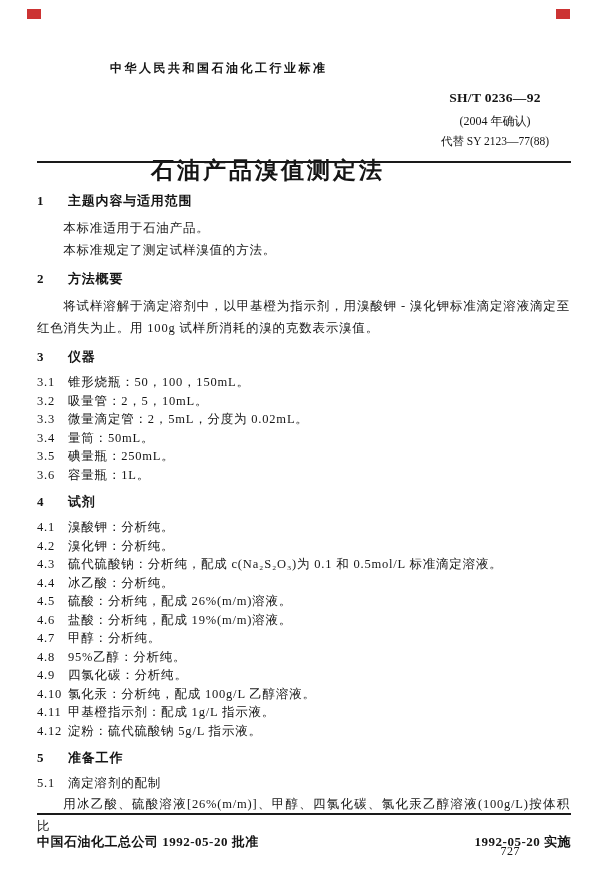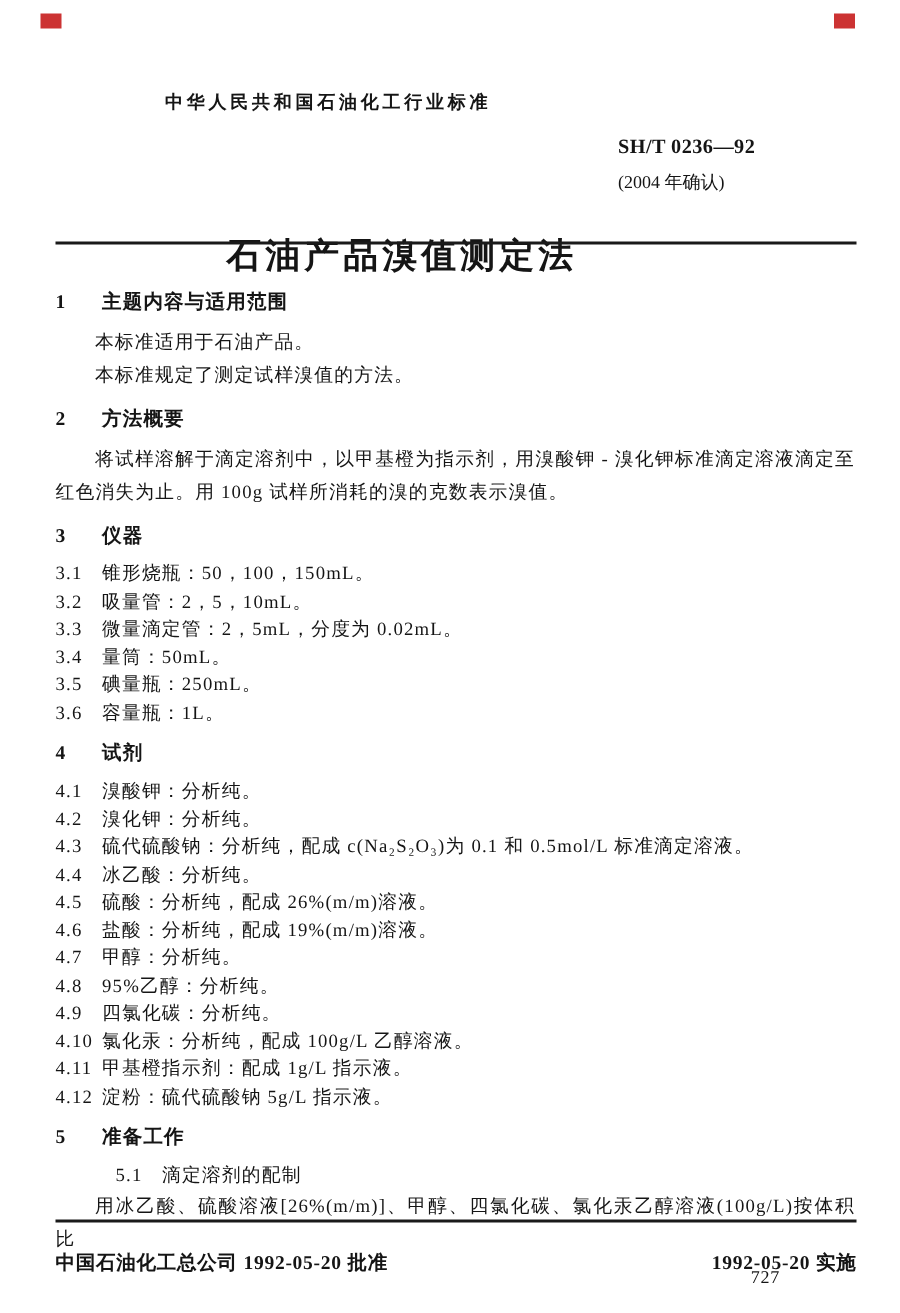--- a/index.html
+++ b/index.html
@@ -25,7 +25,7 @@
     font-size: 23px; font-weight: bold; letter-spacing: 3px; white-space: nowrap; margin-top: 40px;
   }
   .code-block {
-    position: absolute; left: 412px; top: 90px; width: 166px; 
+    position: absolute; left: 412px; top: 90px; width: 166px; text-align: center;
   }
   .std-code   { font-size: 13.5px; font-weight: bold; letter-spacing: 0.3px; }
   .confirm    { font-size: 12px;  margin-top: 7px; }

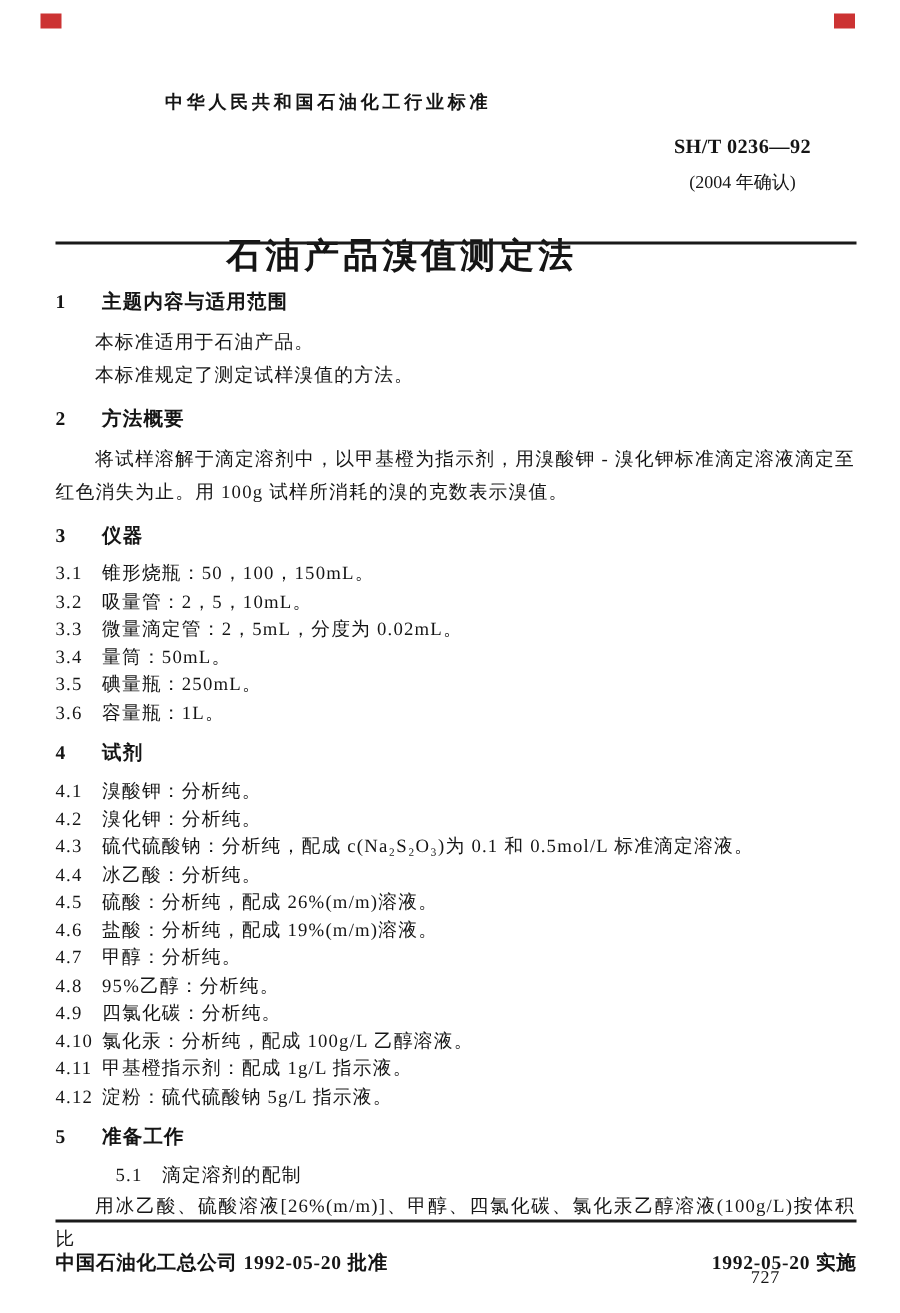--- a/index.html
+++ b/index.html
@@ -83,6 +83,7 @@
 <div class="code-block">
   <div class="std-code">SH/T 0236—92</div>
   <div class="confirm">(2004 年确认)</div>
+  <div class="supersedes">代替 SY 2123—77(88)</div>
 </div>
 
 <div class="header-rule"></div>

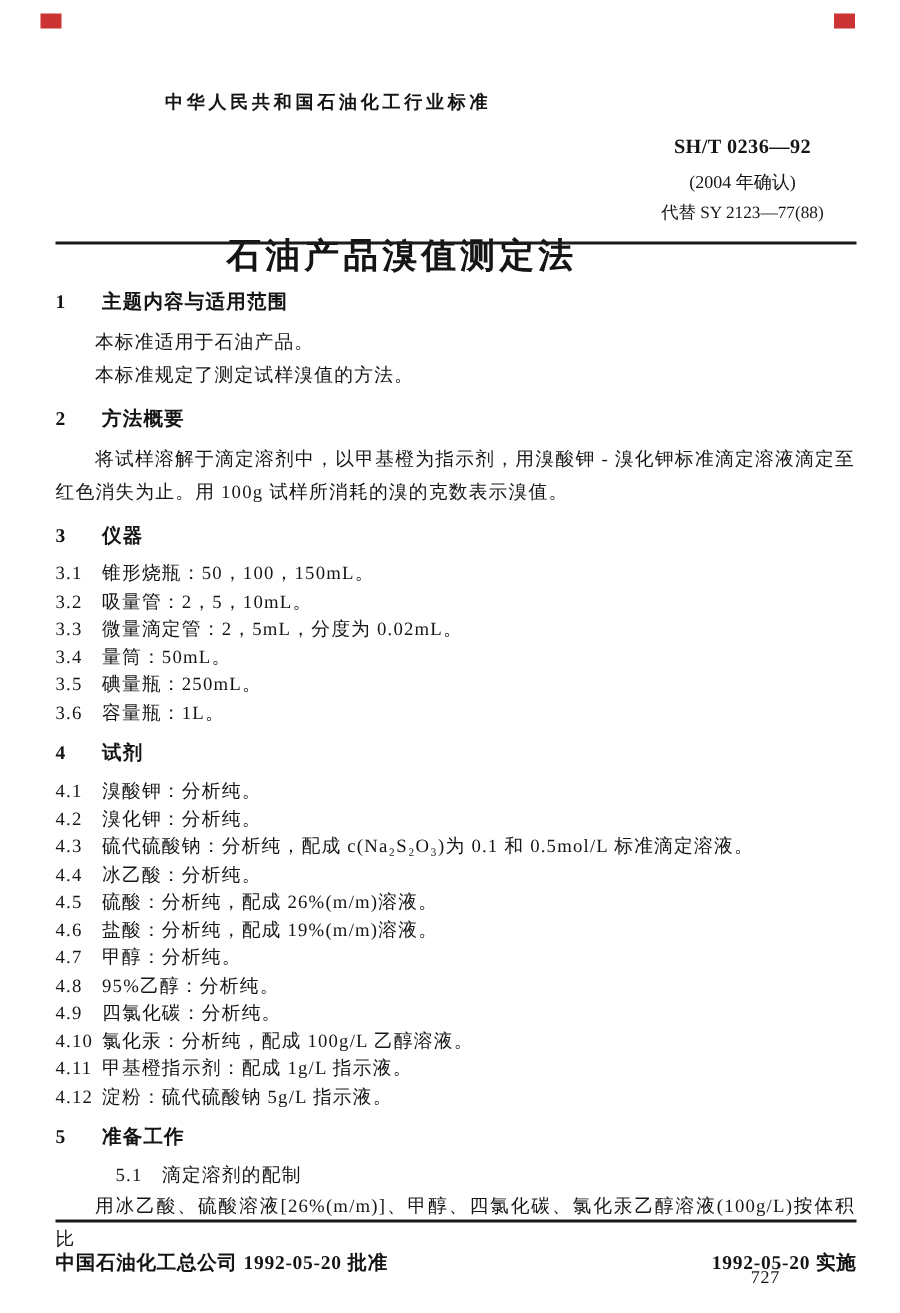--- a/index.html
+++ b/index.html
@@ -52,7 +52,7 @@
   .item .no  { flex: 0 0 31px; }
   .item .txt { flex: 1; }
   .sub-h { display: flex; line-height: 19px; }
-  .sub-h .no { flex: 0 0 31px; margin-left: 40px; }
+  .sub-h .no { flex: 0 0 31px; }
   .fill-line {
     margin: 0; line-height: 22px; text-indent: 2.1em;
     text-align: justify; text-align-last: justify;

